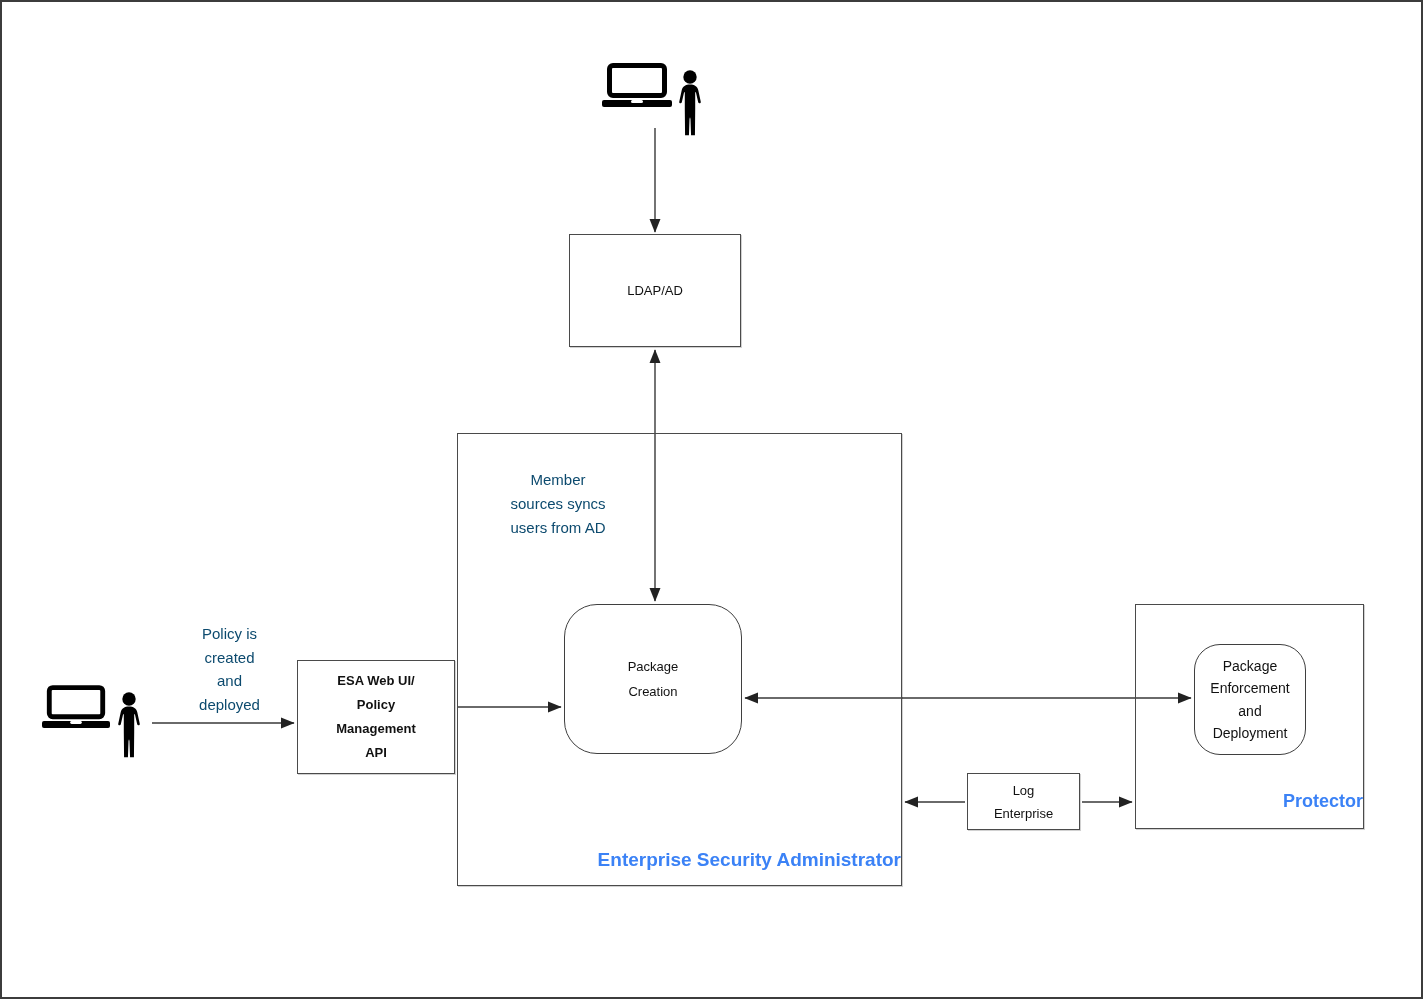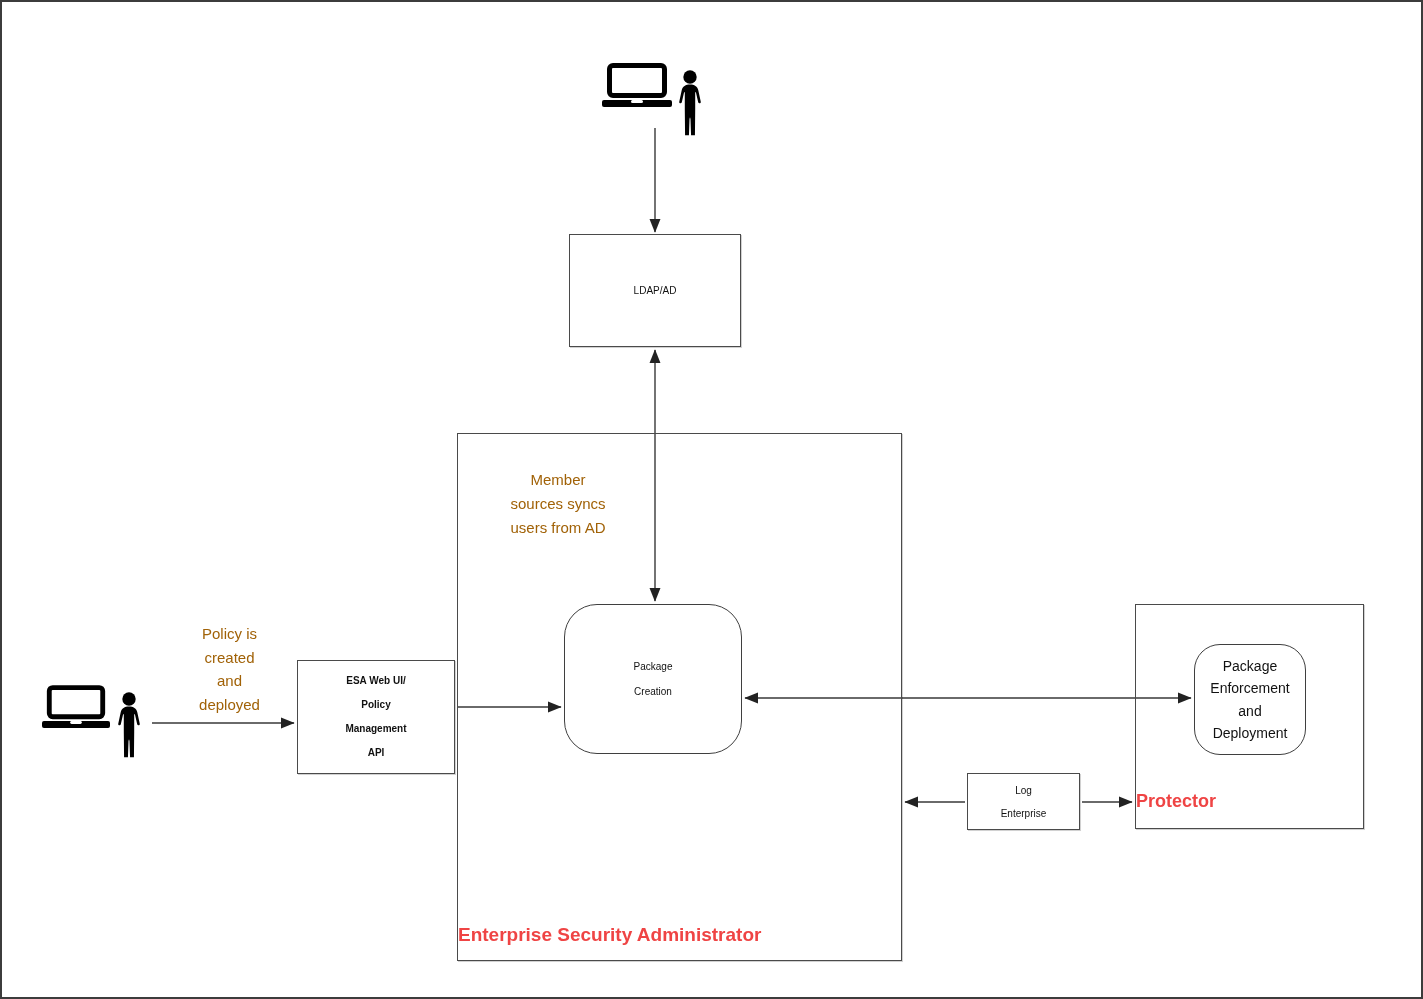--- a/index.html
+++ b/index.html
@@ -35,7 +35,7 @@
   }
   .node .label {
     white-space: pre-line;
-    font-size: 10px;
+    font-size: 13px;
     line-height: 24px;
     color: #111111;
   }

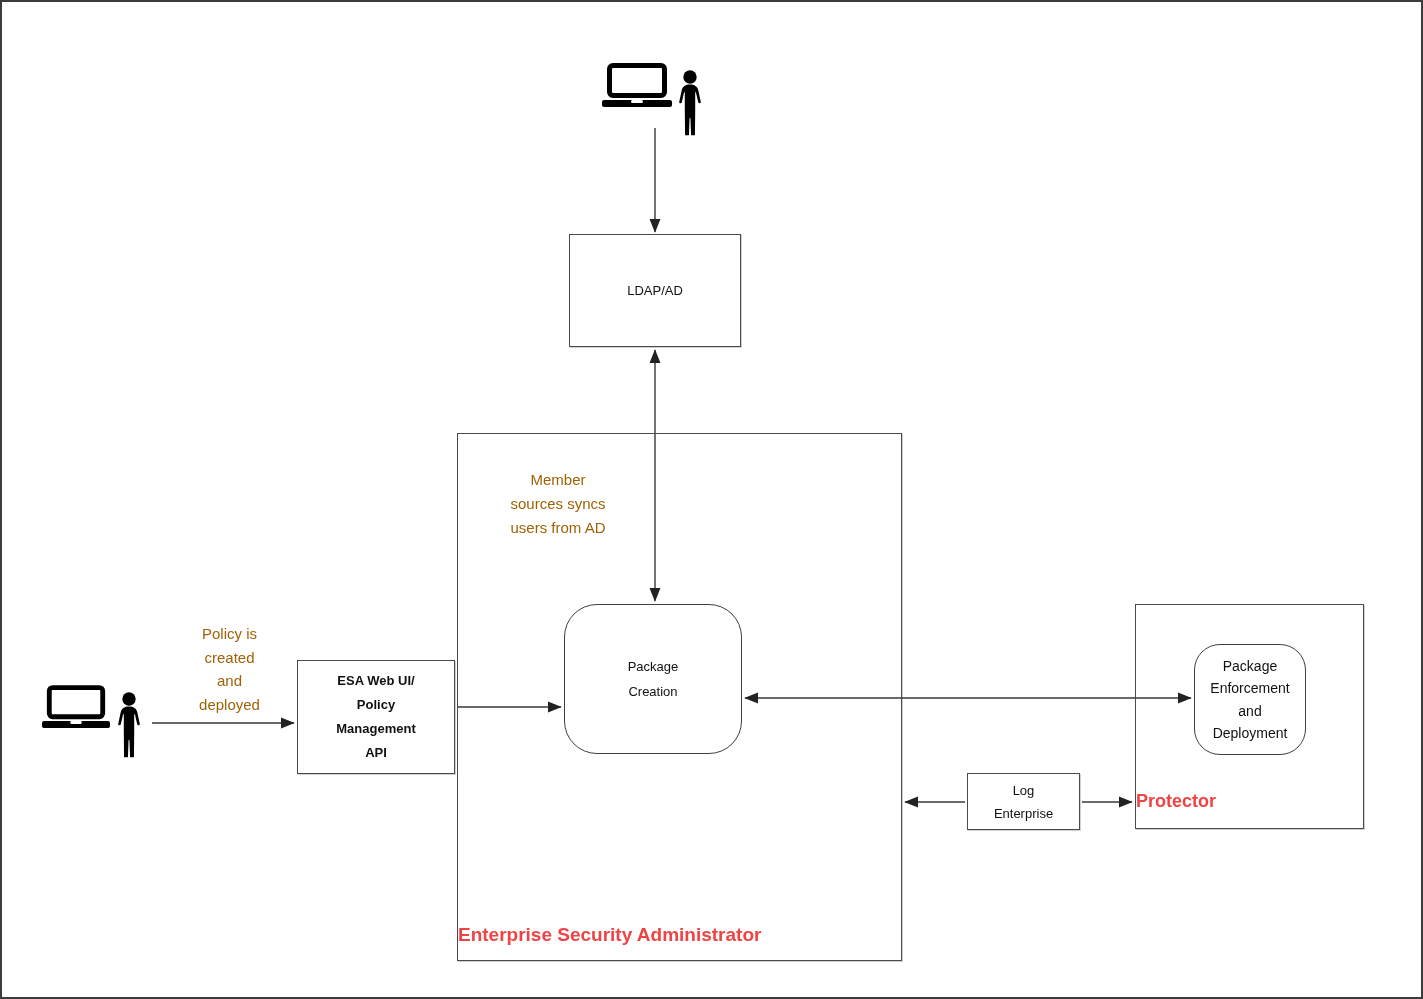--- a/index.html
+++ b/index.html
@@ -63,7 +63,7 @@
     white-space: pre-line;
     font-size: 15px;
     line-height: 23.5px;
-    color: #a16207;
+    color: #0c4a6e;
   }
   .icon-wrap { position: absolute; }
   

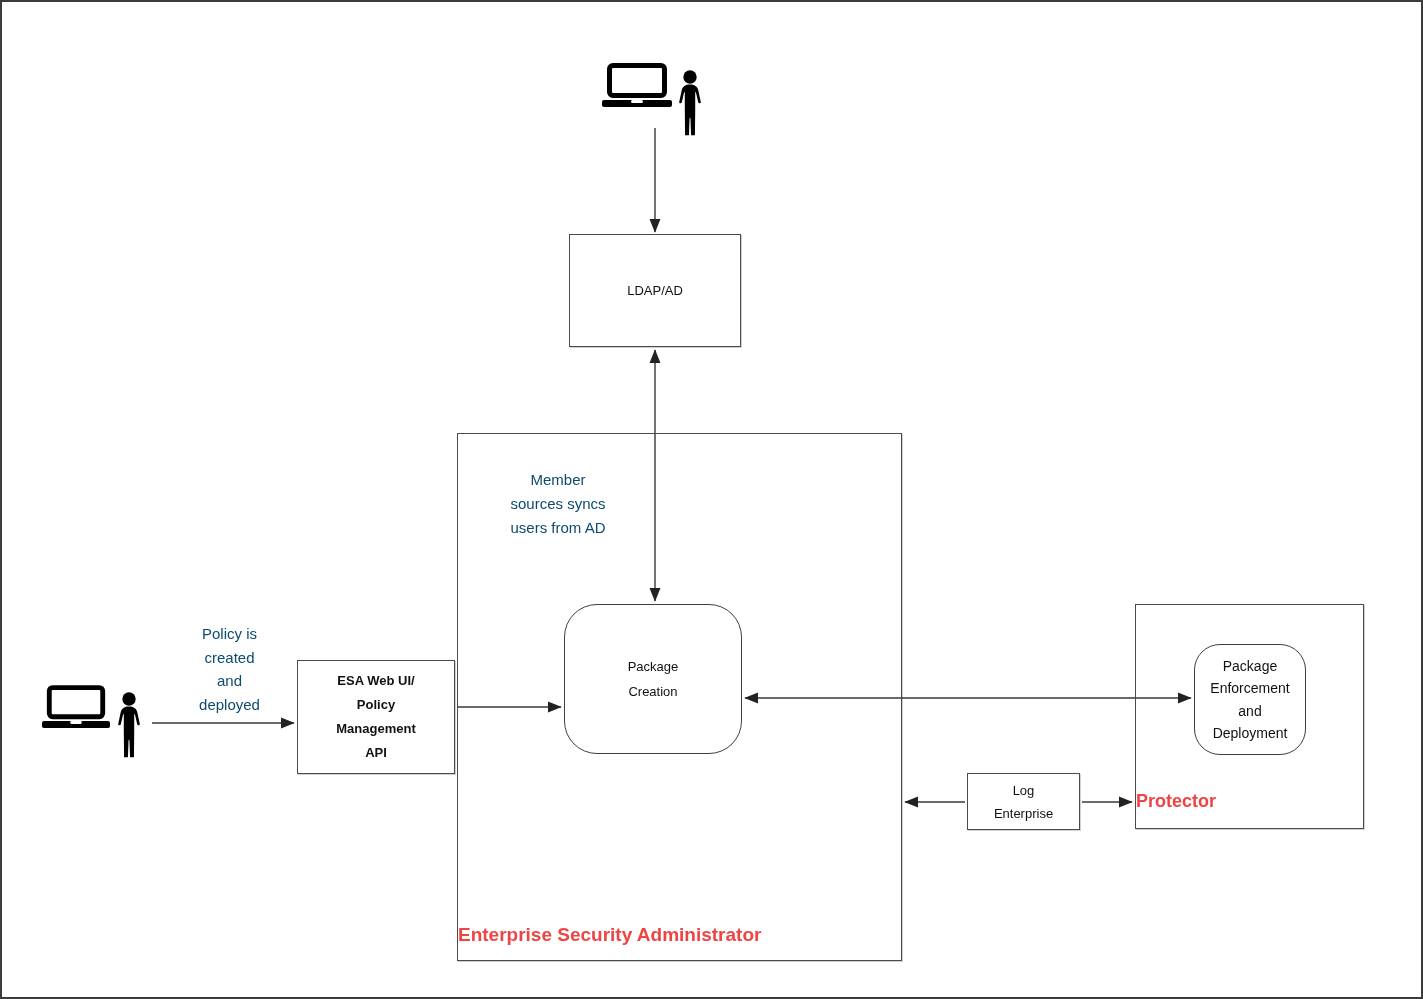--- a/index.html
+++ b/index.html
@@ -48,9 +48,9 @@
   .container-title {
     position: absolute;
     left: 0; right: 0;
-    text-align: left;
+    text-align: right;
     font-weight: bold;
-    color: #ef4444;
+    color: #3b82f6;
   }
   .rounded-node {
     border-radius: 33px;

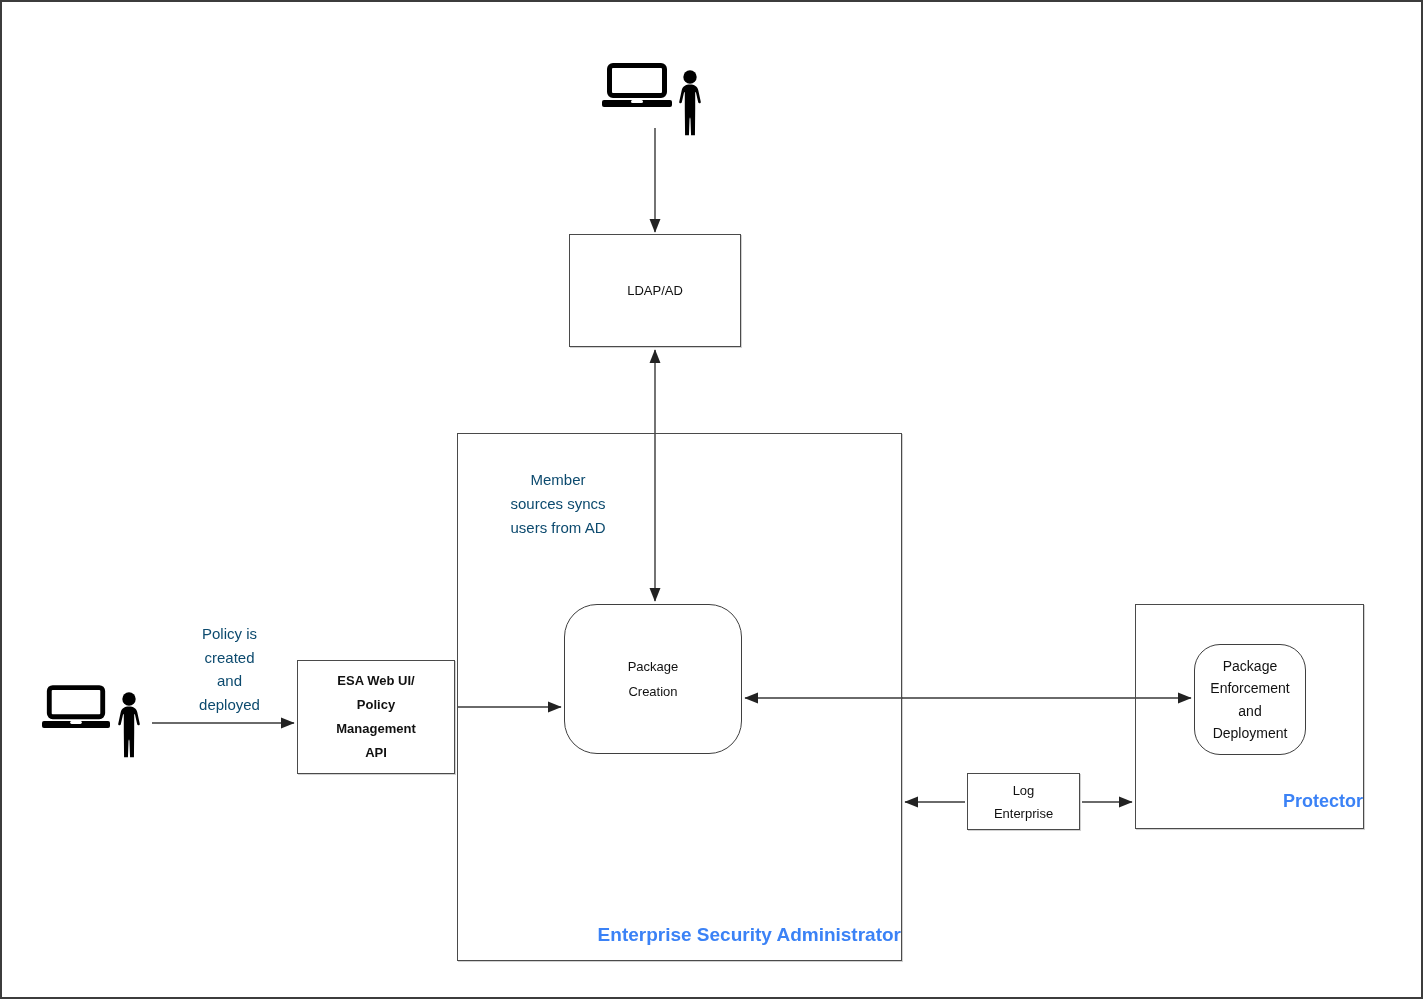--- a/index.html
+++ b/index.html
@@ -68,7 +68,7 @@
   .icon-wrap { position: absolute; }
   
   #ldap-box            { left: 567px; top: 232px; width: 172px; height: 113px; }
-  #esa-box             { left: 455px; top: 431px; width: 445px; height: 528px; }
+  #esa-box             { left: 455px; top: 431px; width: 445px; height: 453px; }
   #esa-box .container-title { bottom: 14px; font-size: 19px; }
   #package-creation    { left: 562px; top: 602px; width: 178px; height: 150px; }
   #package-creation .label { line-height: 25px; }

